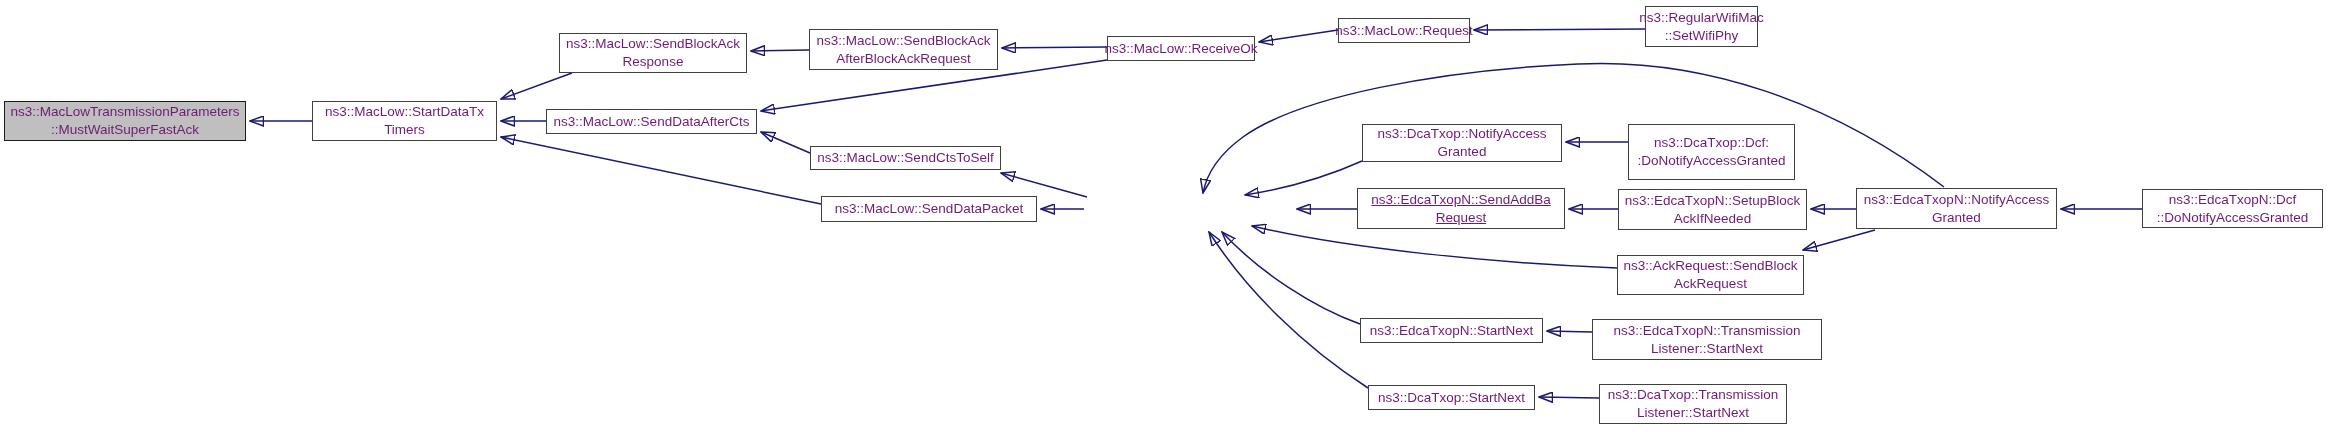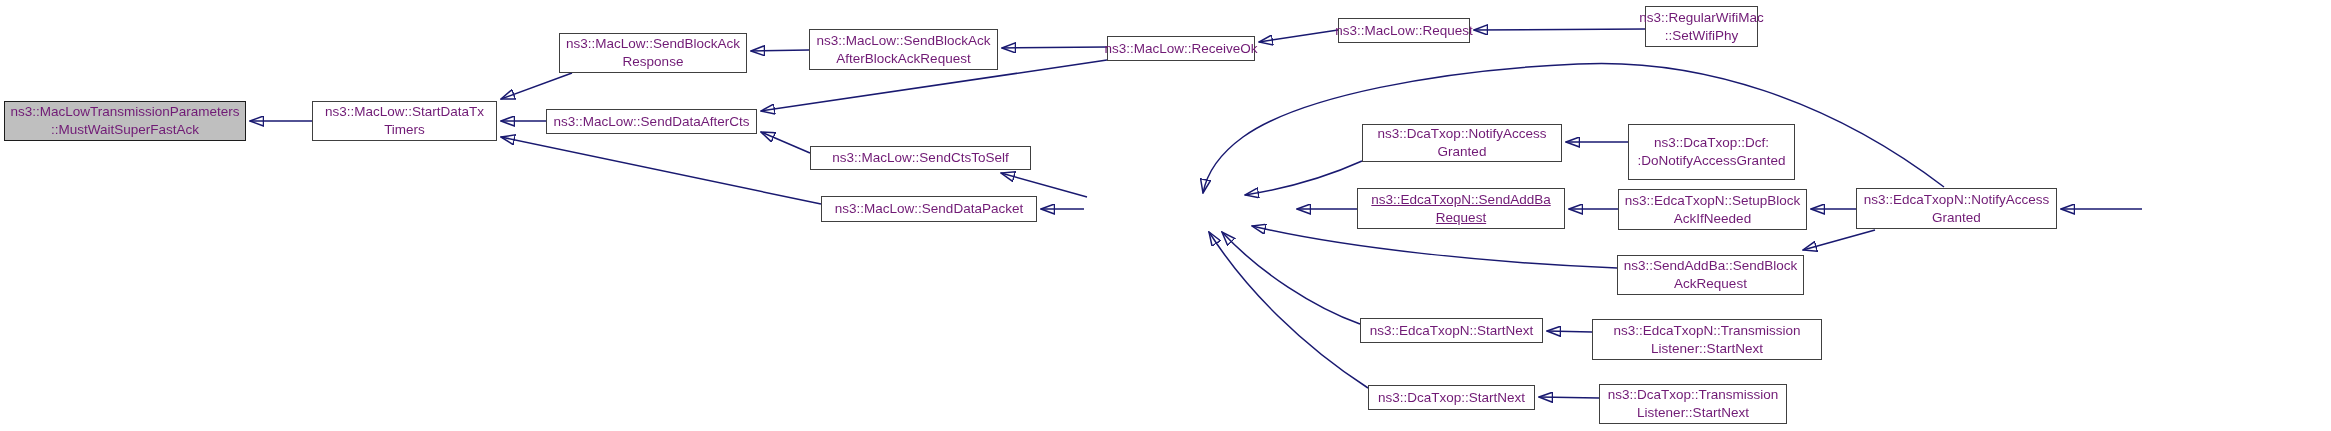--- a/index.html
+++ b/index.html
@@ -86,7 +86,7 @@
     <div class="node" style="left: 809px; top: 29px; width: 189px; height: 41px;"><span>ns3::MacLow::SendBlockAck
 AfterBlockAckRequest</span></div>
     <div class="node" style="left: 546px; top: 109px; width: 211px; height: 25px;"><span>ns3::MacLow::SendDataAfterCts</span></div>
-    <div class="node" style="left: 810px; top: 146px; width: 221px; height: 24px;"><span>ns3::MacLow::SendCtsToSelf</span></div>
+    <div class="node" style="left: 810px; top: 146px; width: 191px; height: 24px;"><span>ns3::MacLow::SendCtsToSelf</span></div>
     <div class="node" style="left: 821px; top: 196px; width: 216px; height: 26px;"><span>ns3::MacLow::SendDataPacket</span></div>
     <div class="node" style="left: 1107px; top: 36px; width: 148px; height: 25px;"><span>ns3::MacLow::ReceiveOk</span></div>
     <div class="node" style="left: 1338px; top: 18px; width: 132px; height: 25px;"><span>ns3::MacLow::Request</span></div>

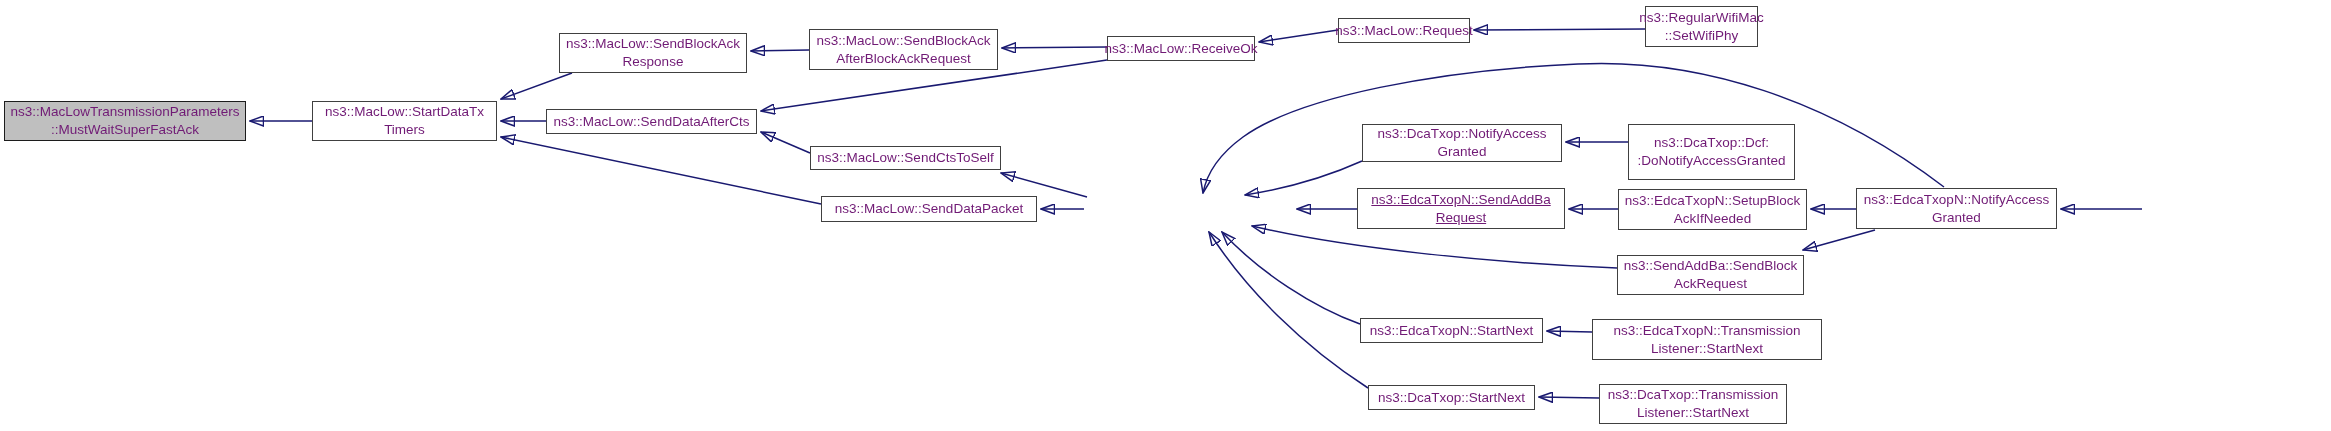--- a/index.html
+++ b/index.html
@@ -104,6 +104,8 @@
 Granted</span></div>
     <div class="node" style="left: 1617px; top: 255px; width: 187px; height: 40px;"><span>ns3::SendAddBa::SendBlock
 AckRequest</span></div>
+    <div class="node" style="left: 2142px; top: 189px; width: 181px; height: 39px;"><span>ns3::EdcaTxopN::Dcf
+::DoNotifyAccessGranted</span></div>
     <div class="node" style="left: 1360px; top: 318px; width: 183px; height: 25px;"><span>ns3::EdcaTxopN::StartNext</span></div>
     <div class="node" style="left: 1592px; top: 319px; width: 230px; height: 41px;"><span>ns3::EdcaTxopN::Transmission
 Listener::StartNext</span></div>

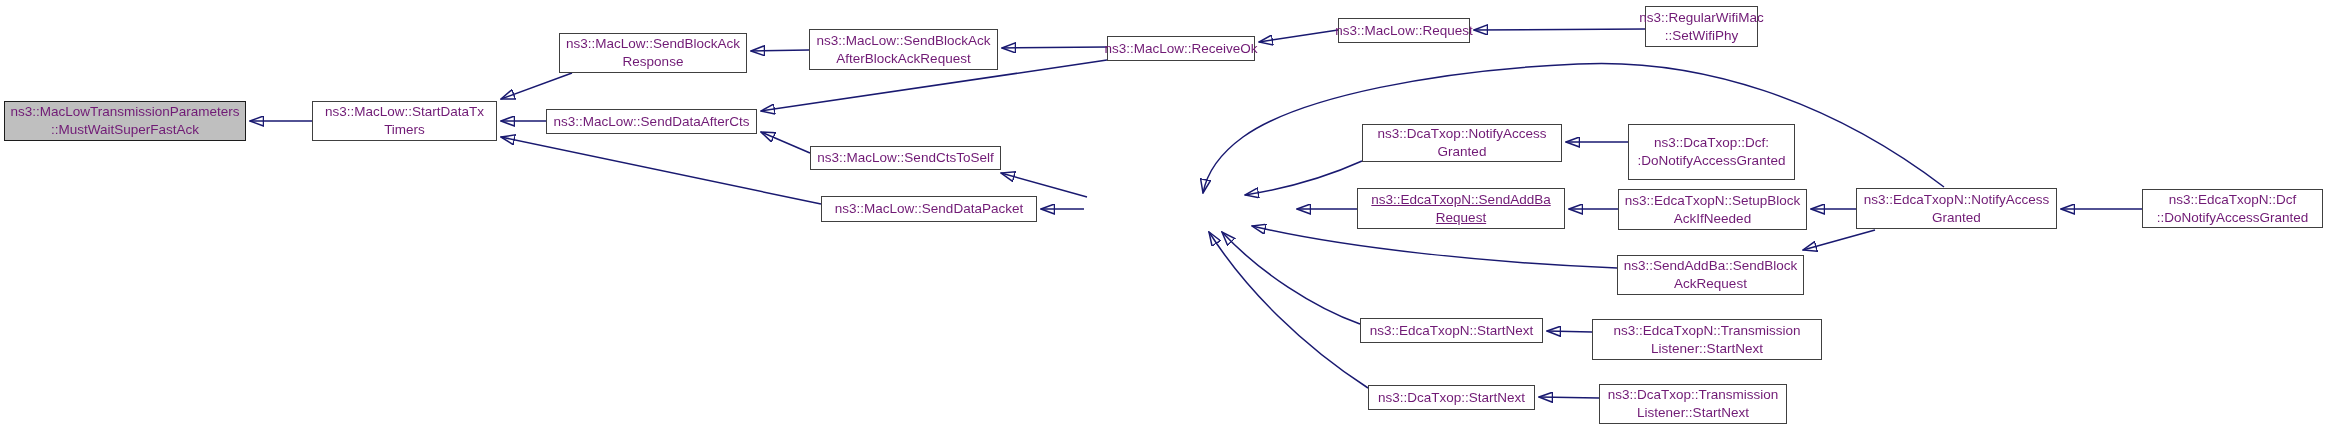--- a/index.html
+++ b/index.html
@@ -102,7 +102,7 @@
 AckIfNeeded</span></div>
     <div class="node" style="left: 1856px; top: 188px; width: 201px; height: 41px;"><span>ns3::EdcaTxopN::NotifyAccess
 Granted</span></div>
-    <div class="node" style="left: 1617px; top: 255px; width: 187px; height: 40px;"><span>ns3::SendAddBa::SendBlock
+    <div class="node" style="left: 1617px; top: 255px; width: 187px; height: 40px;"><span>ns3::AckRequest::SendBlock
 AckRequest</span></div>
     <div class="node" style="left: 2142px; top: 189px; width: 181px; height: 39px;"><span>ns3::EdcaTxopN::Dcf
 ::DoNotifyAccessGranted</span></div>

